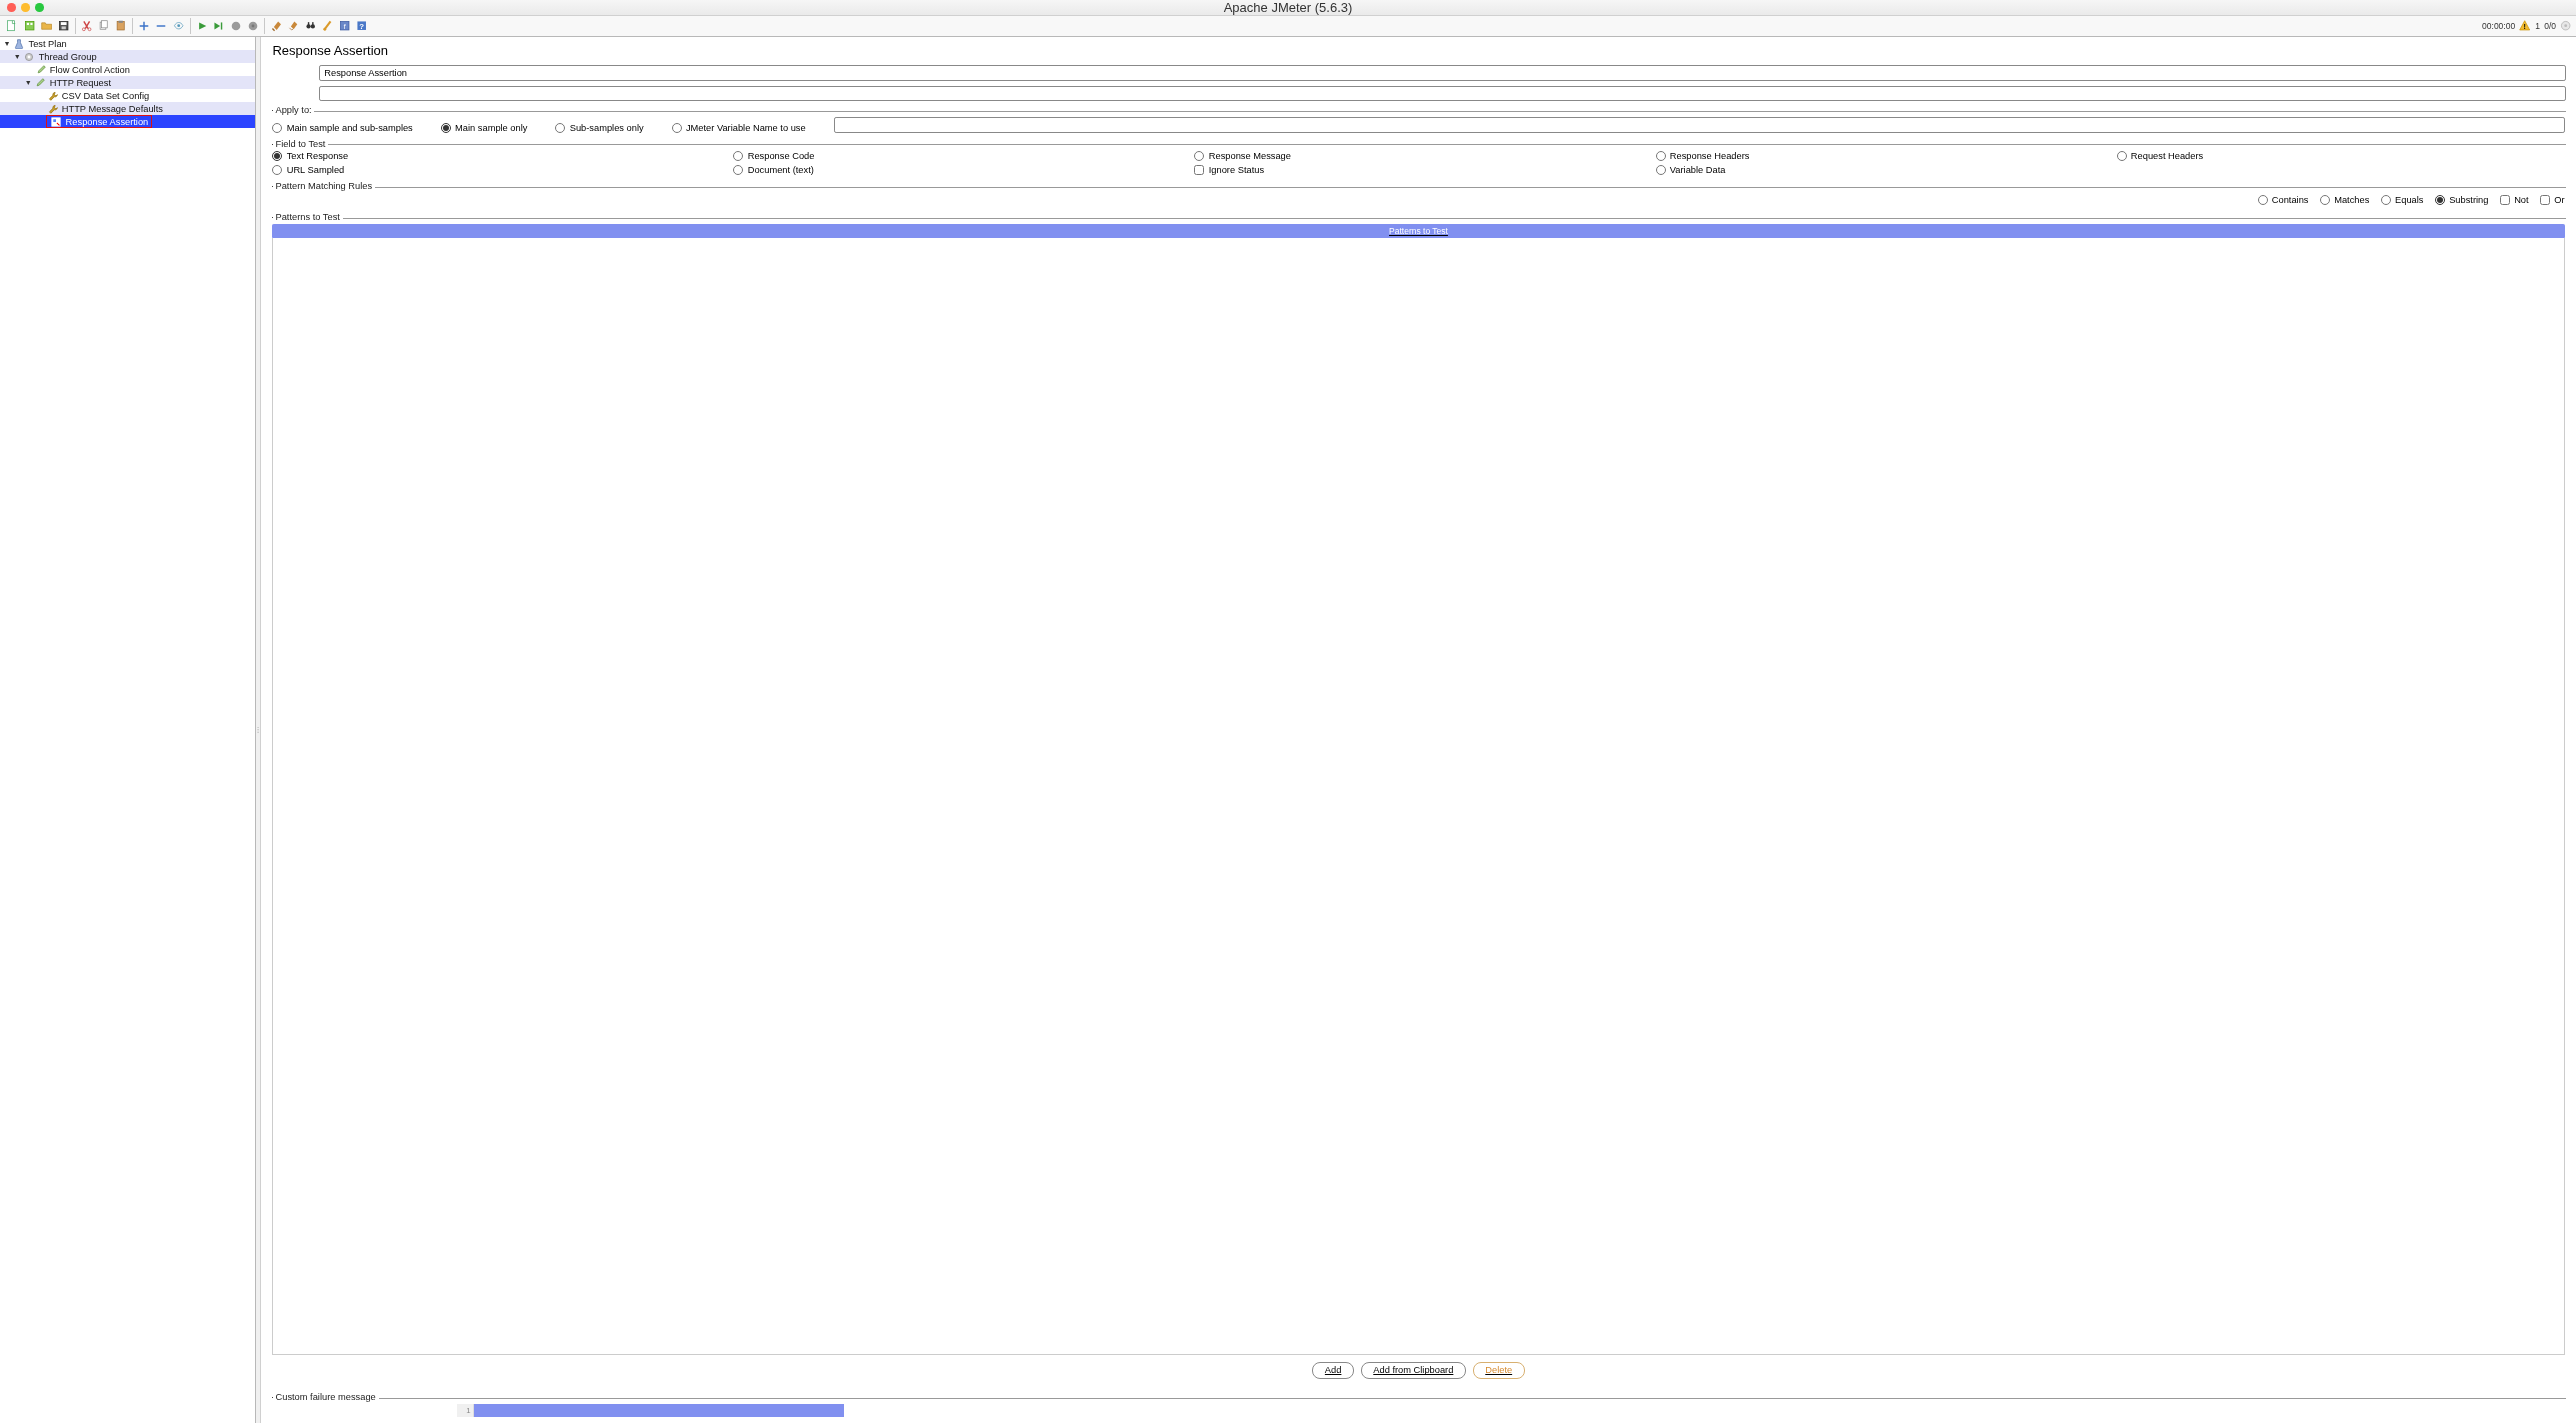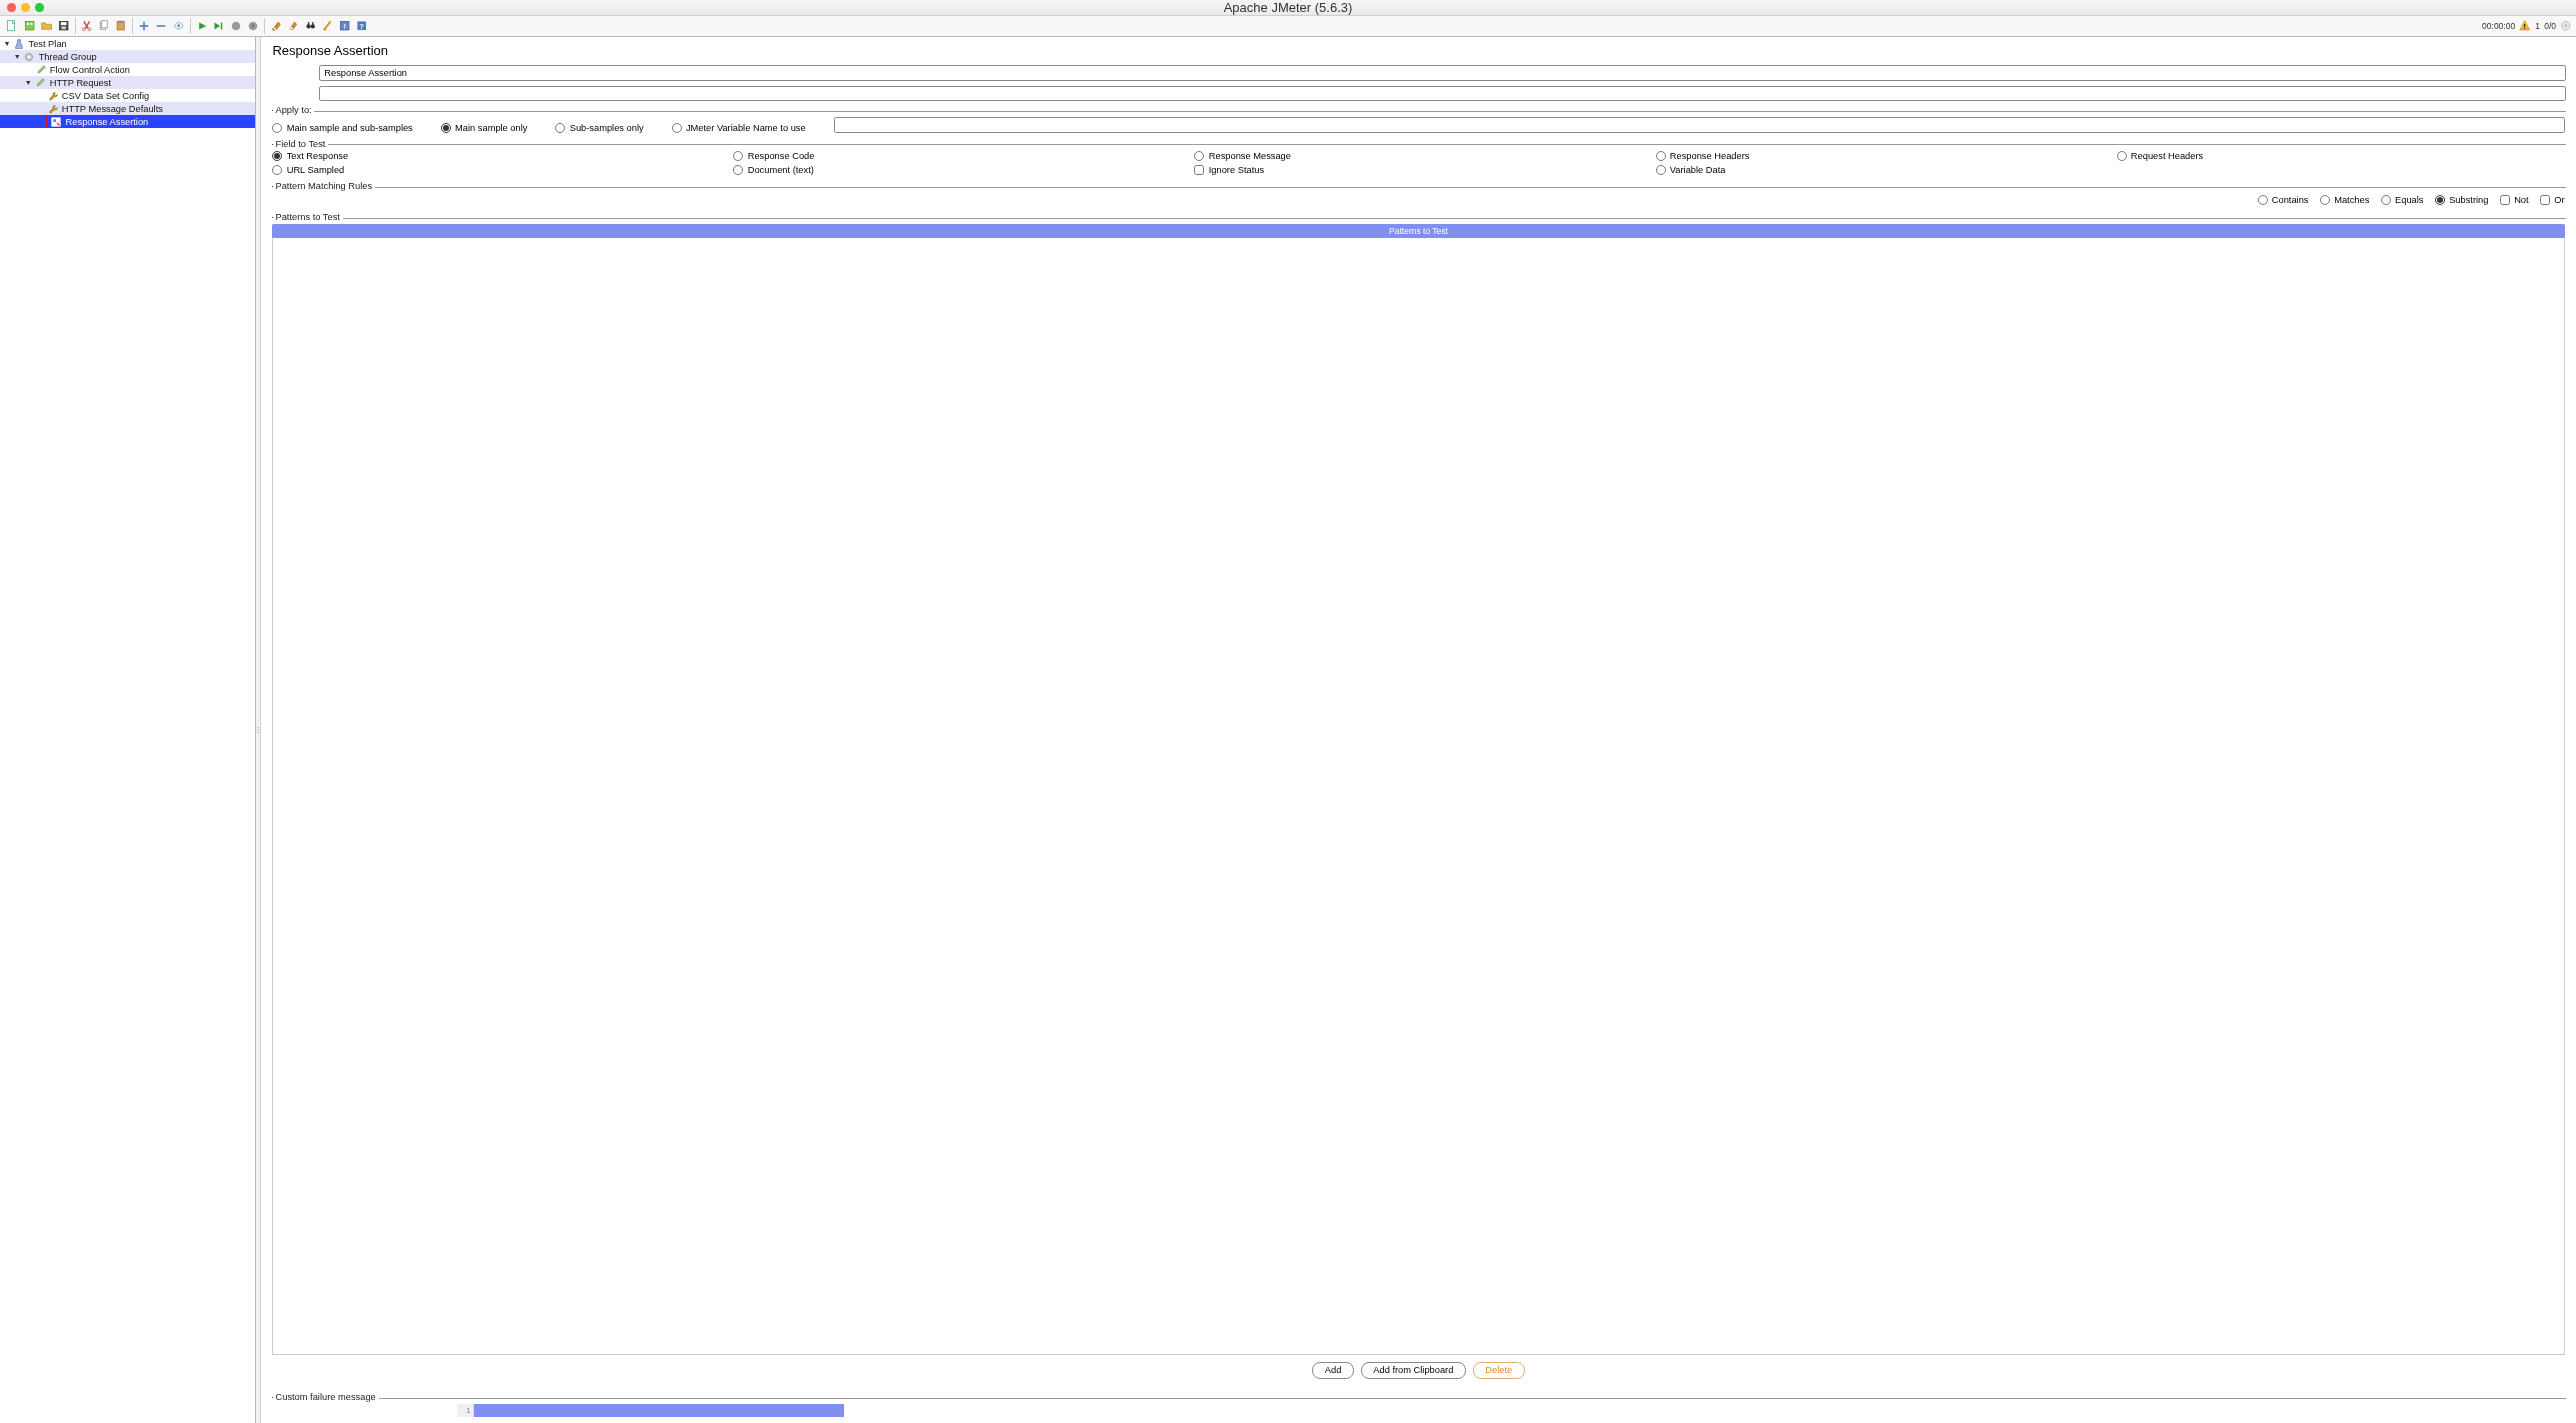--- a/index.html
+++ b/index.html
@@ -534,7 +534,7 @@
         </div>
       </div>
 
-      <div class="fieldset ptt-block" style="flex:1;">
+      <div class="fieldset ptt-block" style="flex:1;text-decoration:underline;">
         <div class="fieldset-legend">Patterns to Test</div>
         <div class="ptt-header">Patterns to Test</div>
         <div class="ptt-body"></div>

